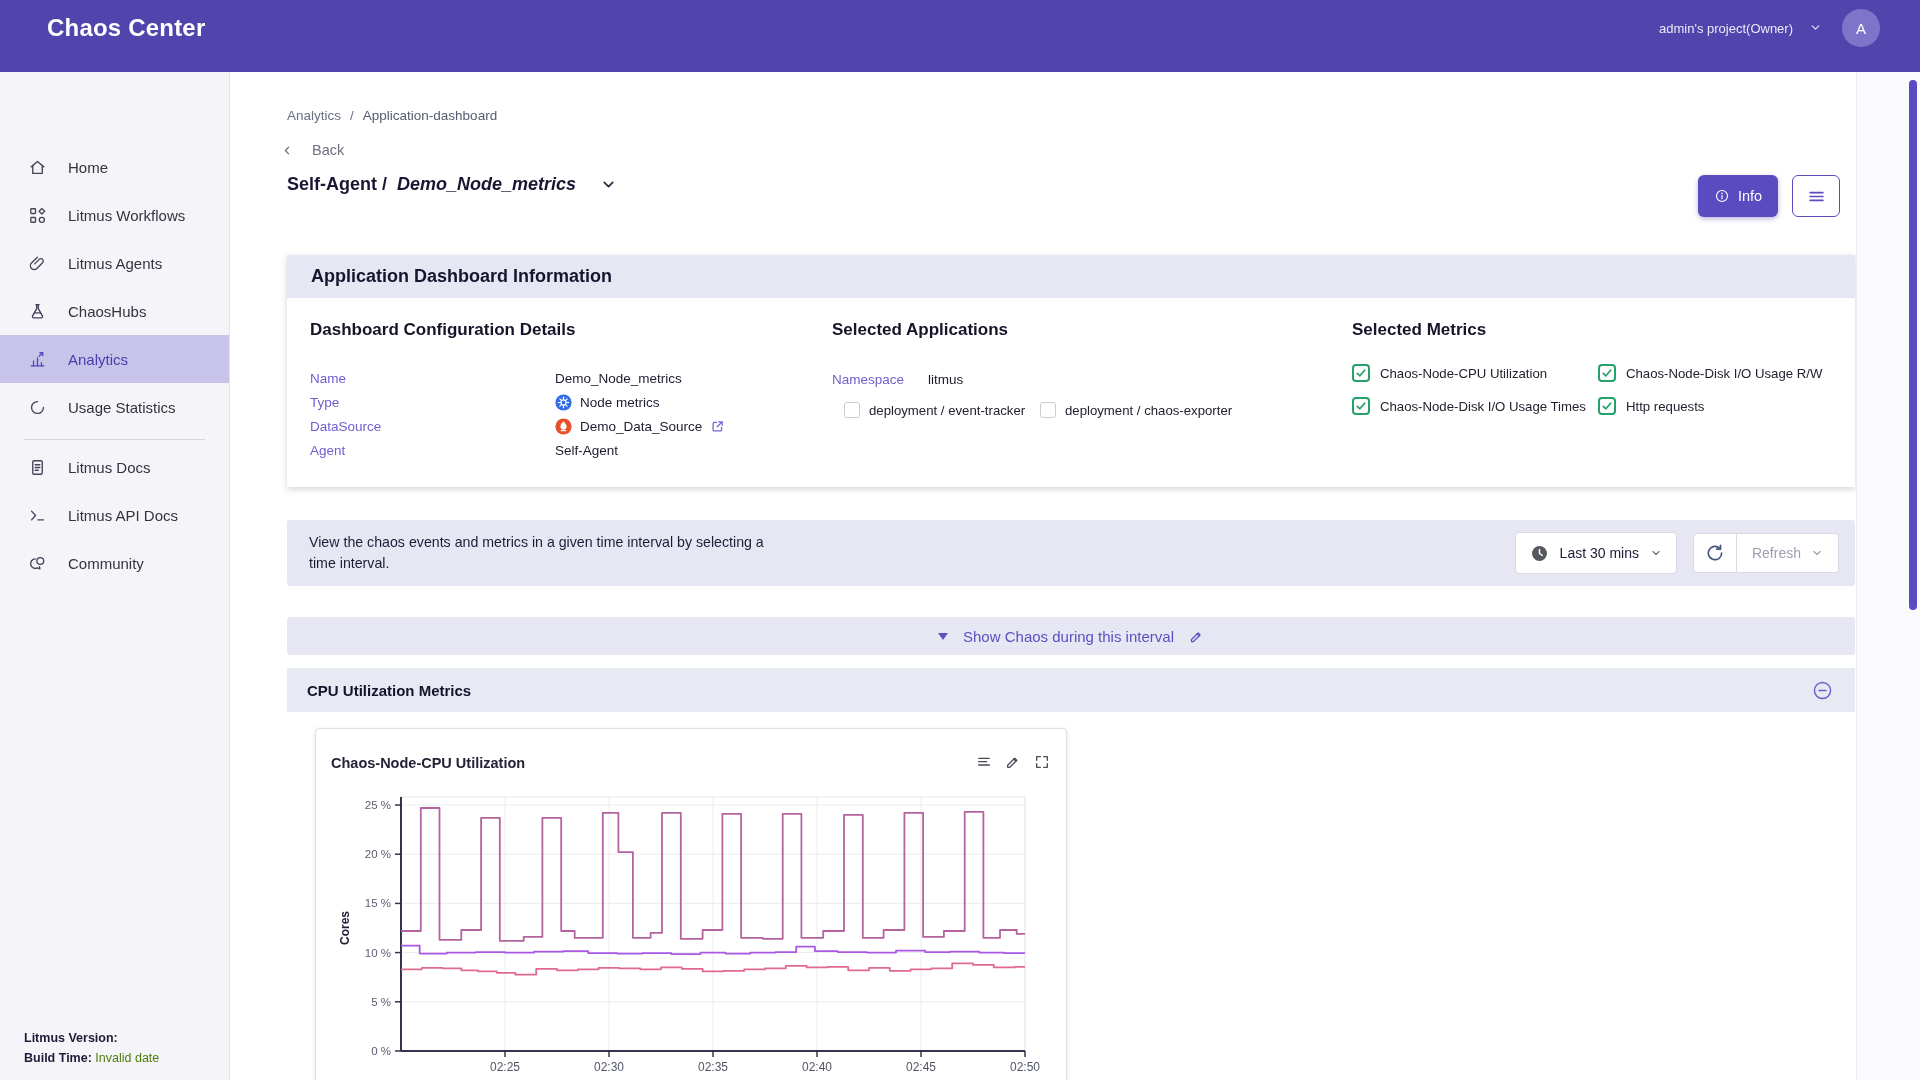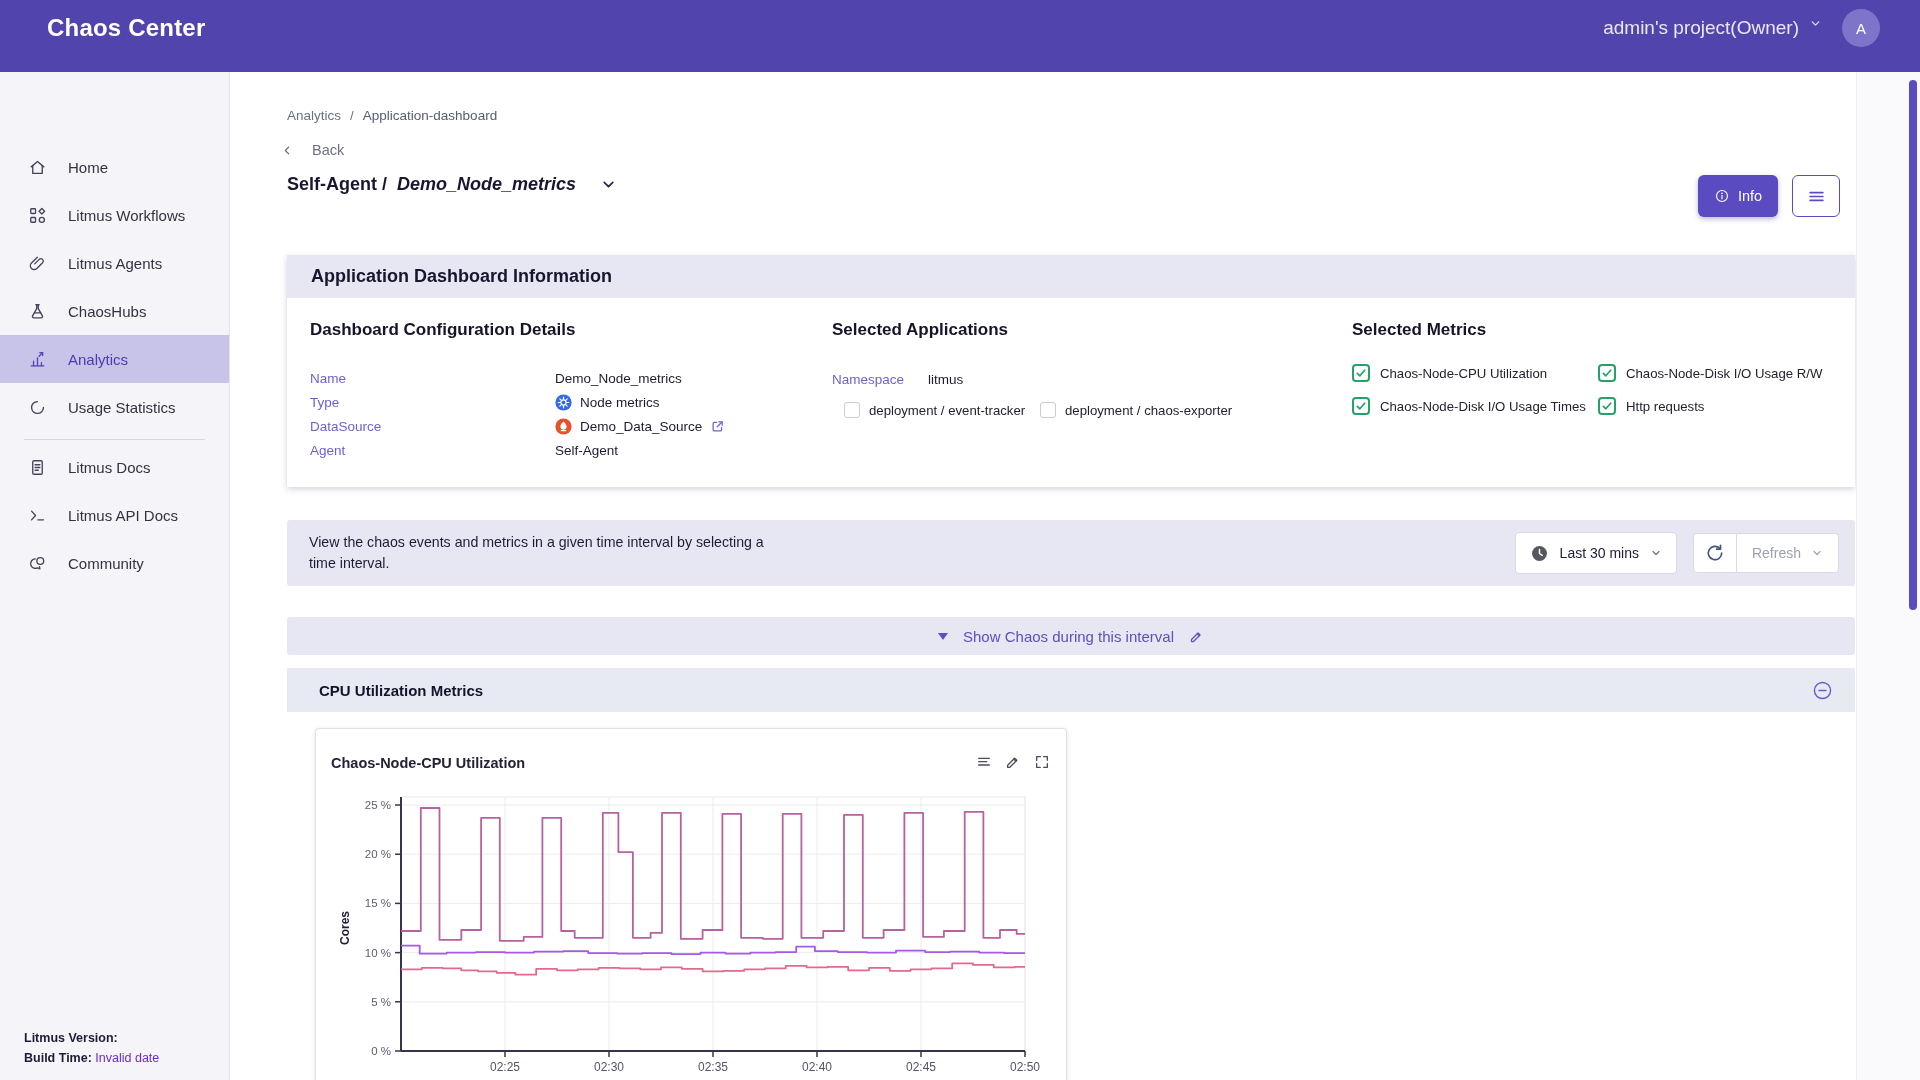--- a/index.html
+++ b/index.html
@@ -10,7 +10,7 @@
     display:flex;align-items:center;justify-content:space-between;padding:0 40px 16px 47px;box-sizing:border-box;z-index:6;}
   .app-title{color:#fff;font-size:24px;font-weight:bold;letter-spacing:.2px;}
   .hdr-right{display:flex;align-items:center;gap:20px;}
-  .project-sel{display:flex;align-items:flex-start;gap:10px;color:#eae8f8;font-size:19px;cursor:pointer;}
+  .project-sel{display:flex;align-items:flex-start;gap:16px;color:#eae8f8;font-size:13px;cursor:pointer;}
   .avatar{width:38px;height:38px;border-radius:50%;background:#7e74ca;color:#fff;font-size:15px;
     display:flex;align-items:center;justify-content:center;cursor:pointer;}
   

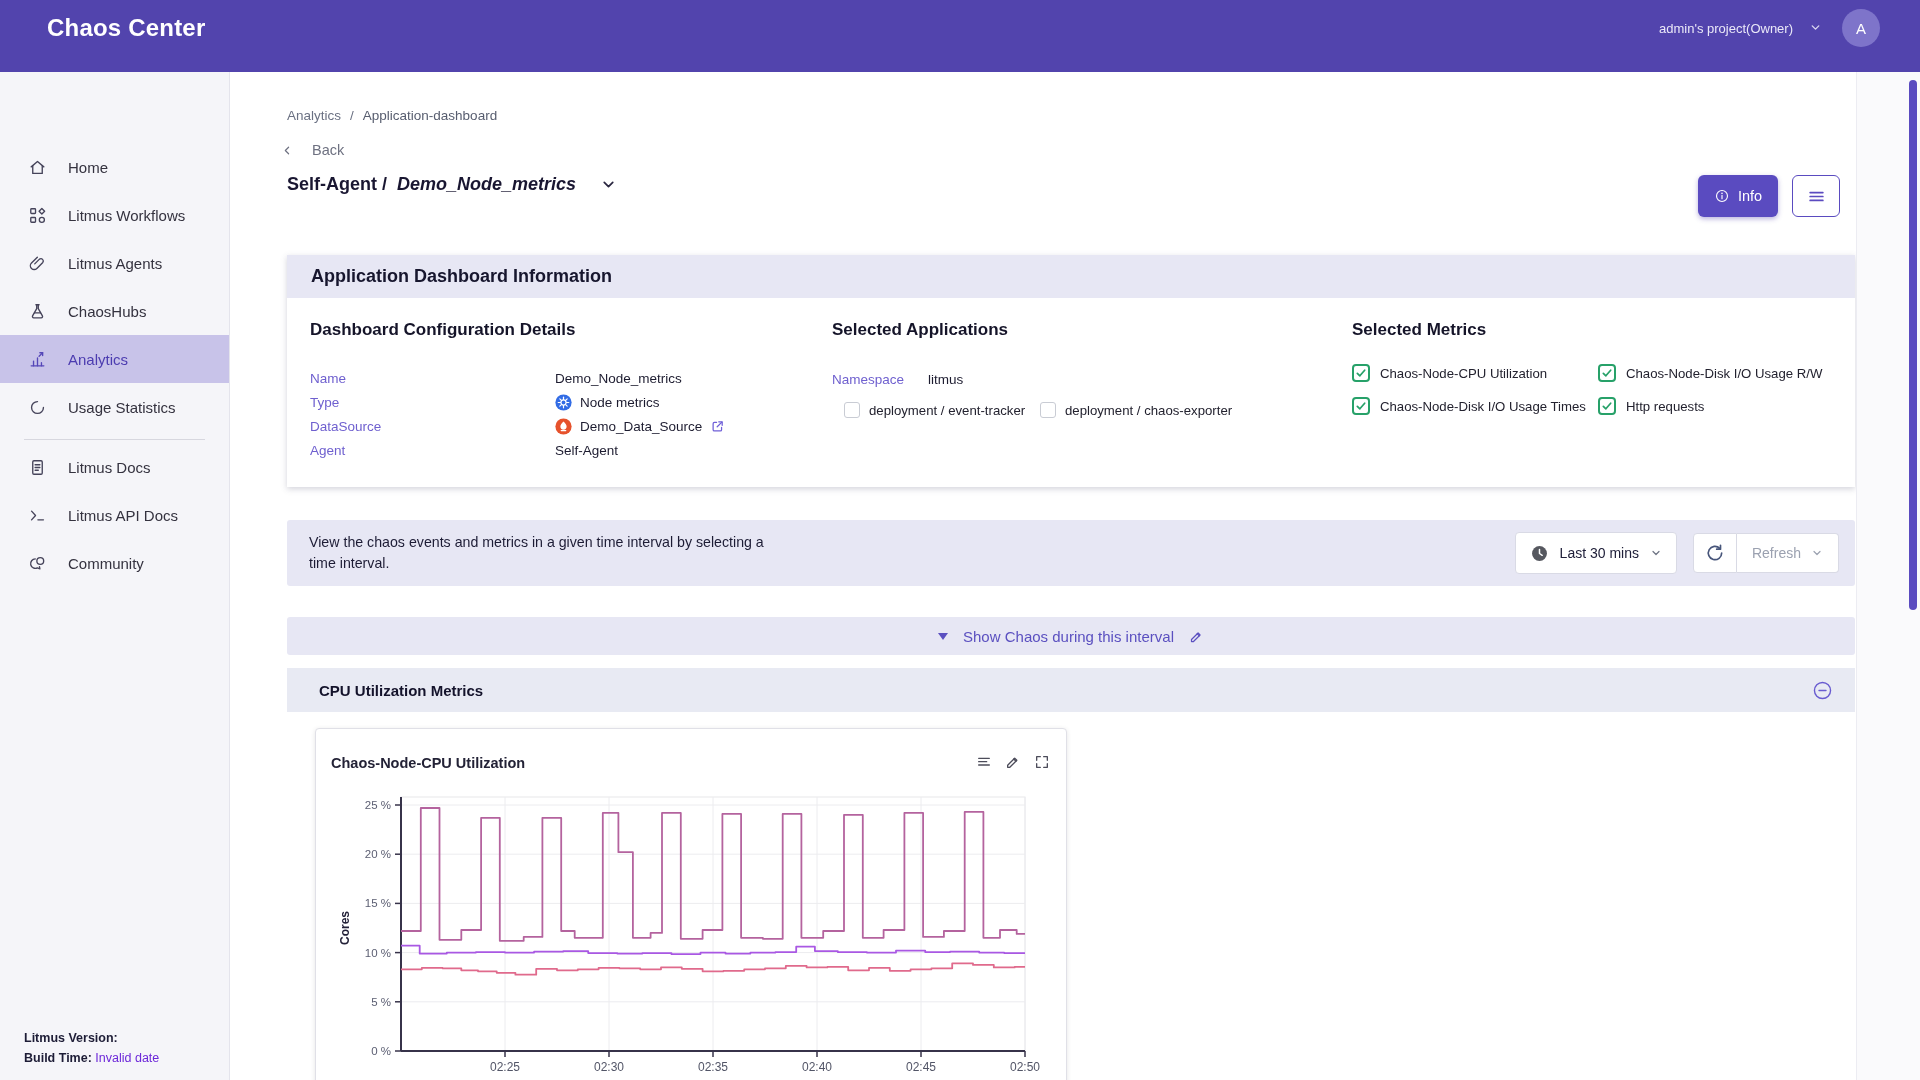--- a/index.html
+++ b/index.html
@@ -90,7 +90,7 @@
   .chaos-bar .pencil{color:#5b50c0;display:flex;} .chaos-bar .pencil svg{width:15px;height:15px;}
   
   .cpu-hd{position:absolute;left:287px;top:668px;width:1568px;height:44px;background:#e8eaf3;
-    display:flex;align-items:center;justify-content:space-between;padding:0 22px 0 32px;box-sizing:border-box;}
+    display:flex;align-items:center;justify-content:space-between;padding:0 22px 0 20px;box-sizing:border-box;}
   .cpu-title{font-size:15px;font-weight:bold;color:#14132b;}
   .minus-btn{color:#685bd0;display:flex;cursor:pointer;}
   .chart-card{position:absolute;left:315px;top:728px;width:752px;height:380px;background:#fff;

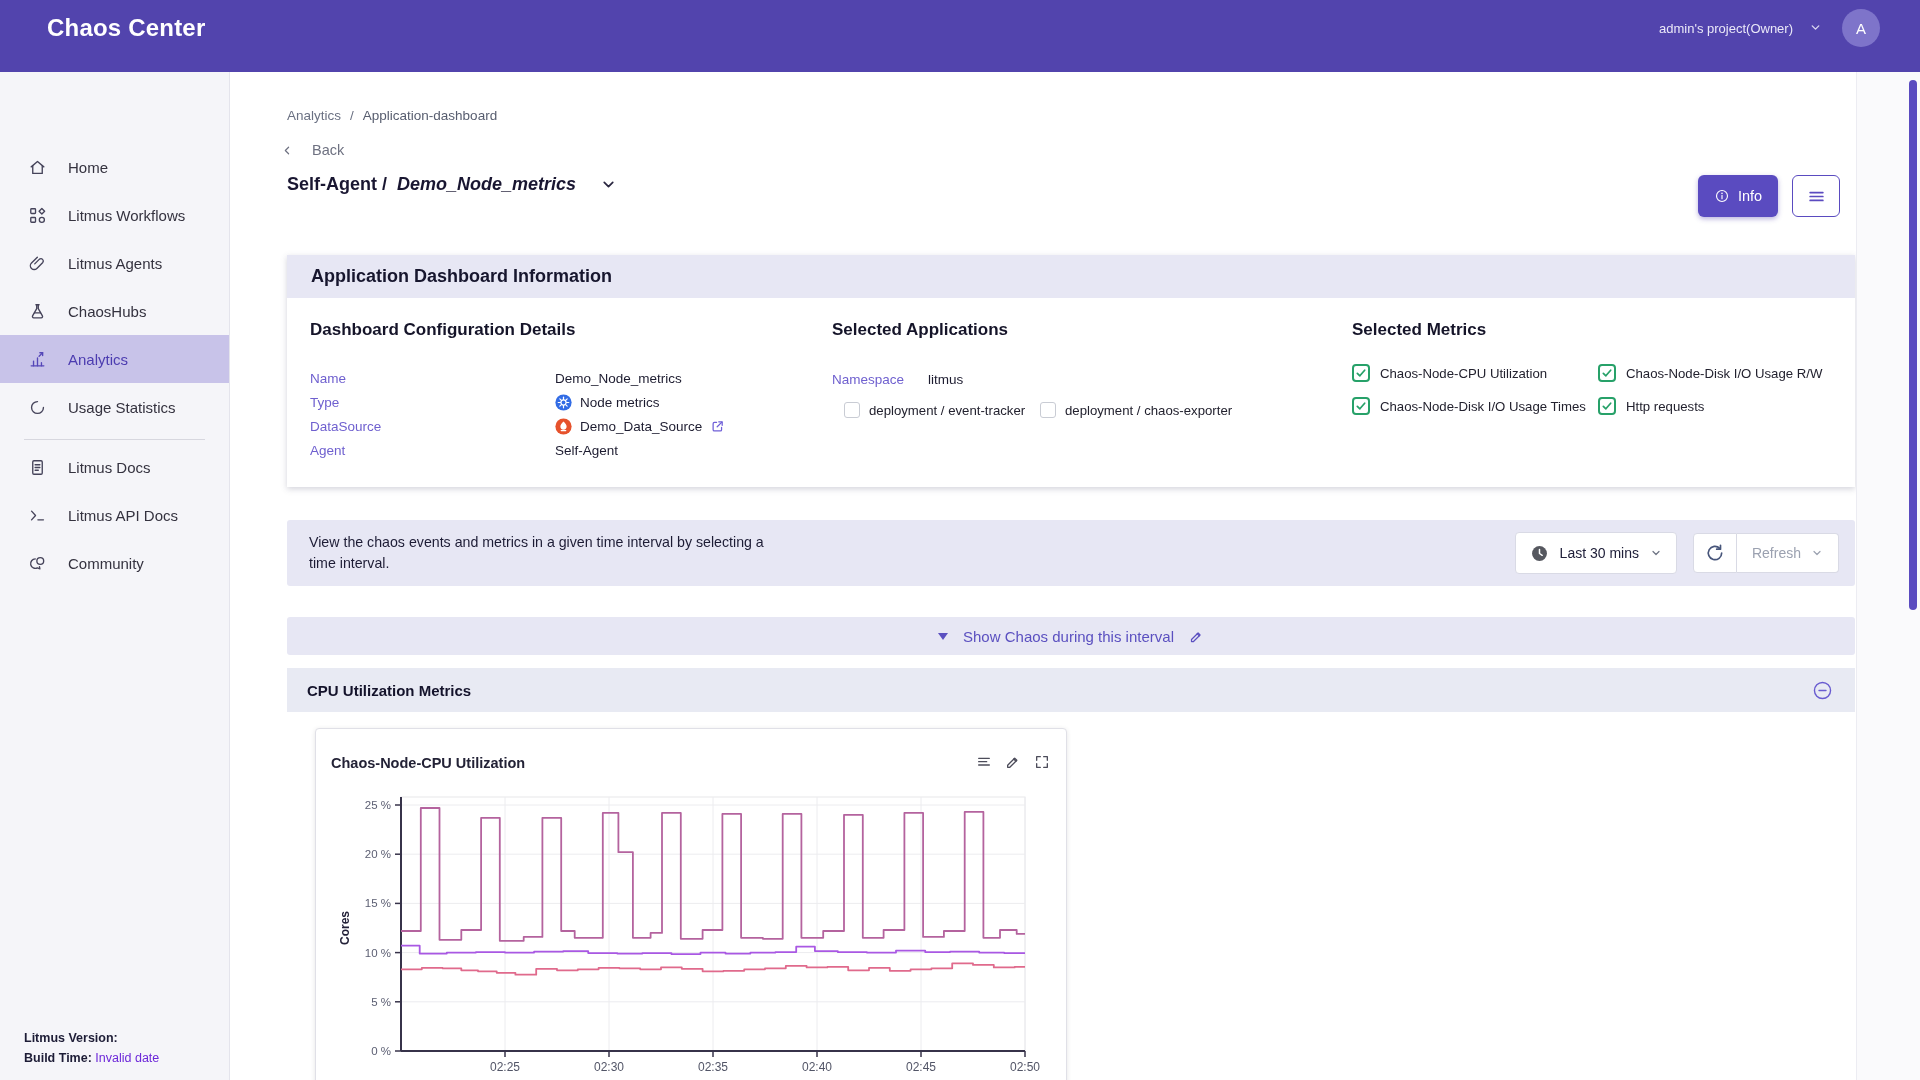--- a/index.html
+++ b/index.html
@@ -25,7 +25,7 @@
   .nav-divider{height:1px;background:#d7d7df;margin:8px 24px 3px 24px;list-style:none;}
   .sb-footer{position:absolute;left:24px;bottom:12px;font-size:12.5px;color:#1d1c36;line-height:1.55;}
   .sb-footer .bld{font-weight:bold;}
-  .sb-footer .val{font-weight:normal;color:#6d28d9;}
+  .sb-footer .val{font-weight:normal;color:#4d7c0f;}
   
   .breadcrumb{position:absolute;left:287px;top:108px;font-size:13.5px;color:#6b7183;display:flex;gap:9px;}
   .crumb{cursor:pointer;}

